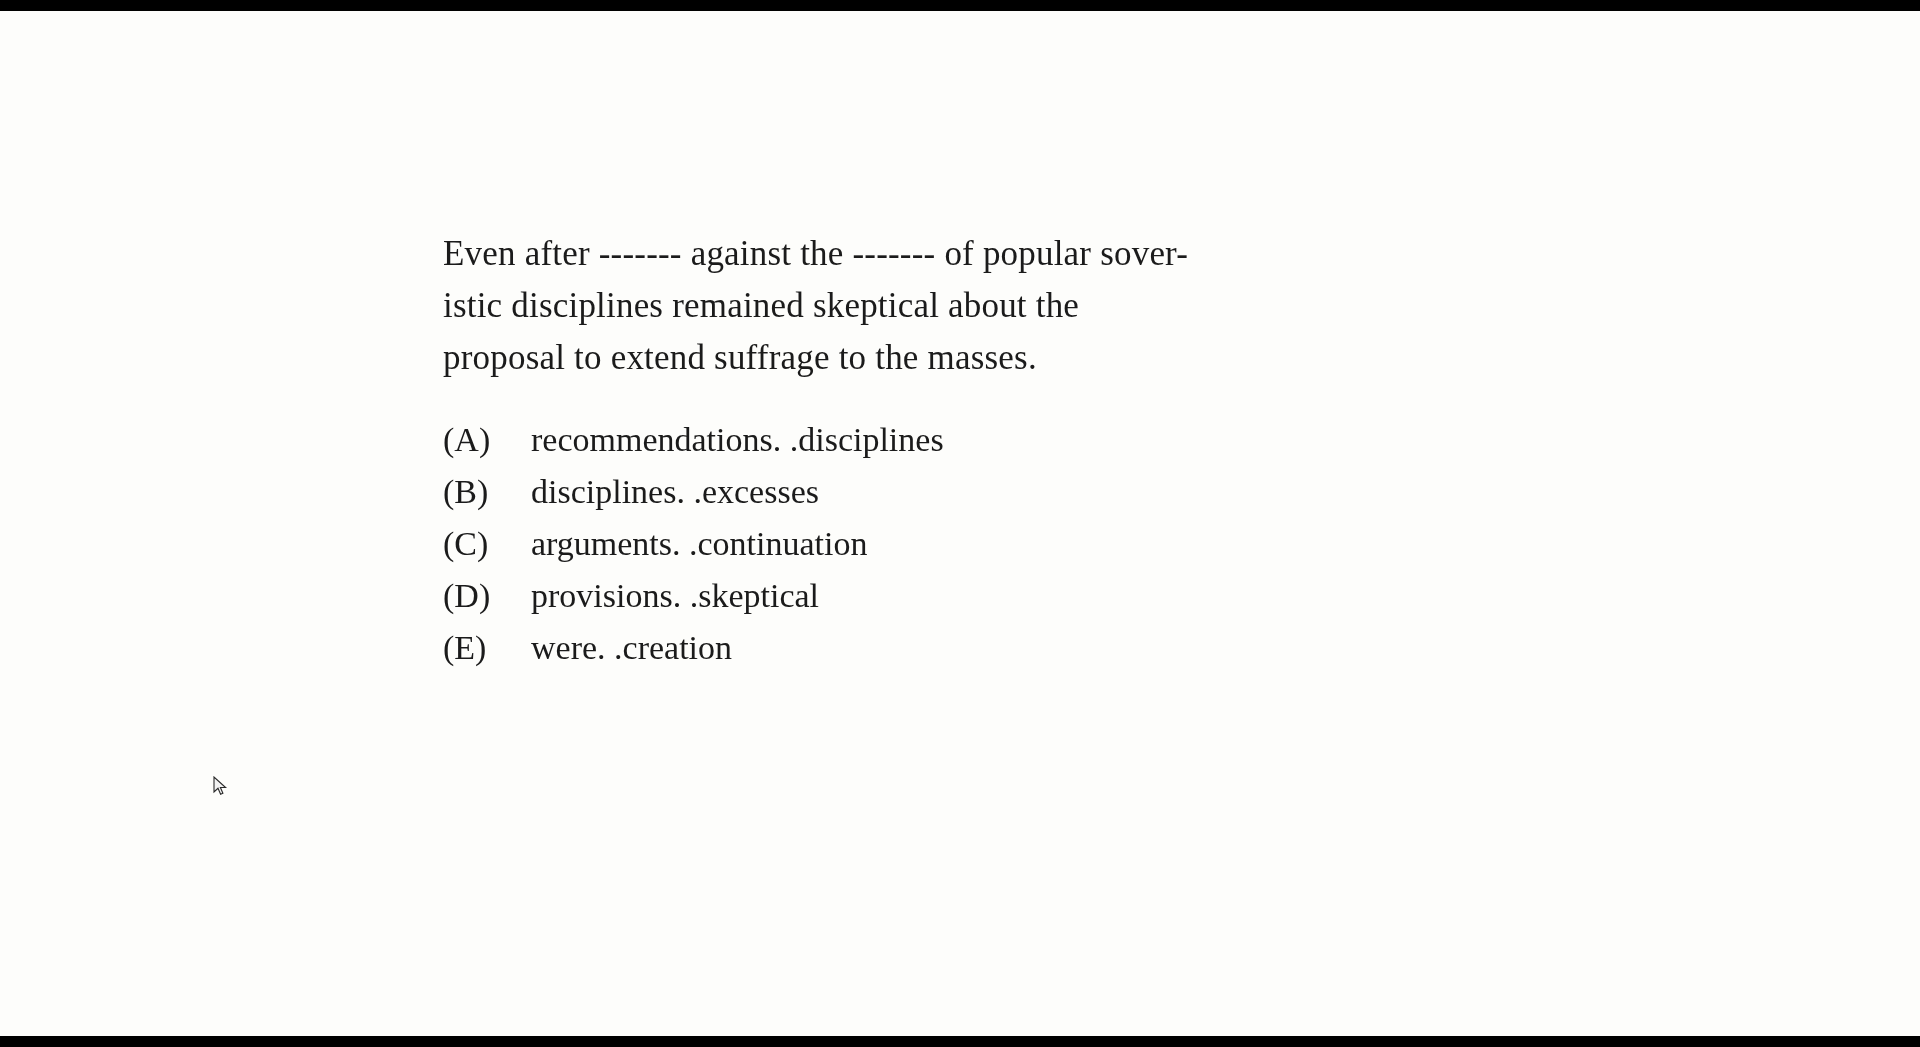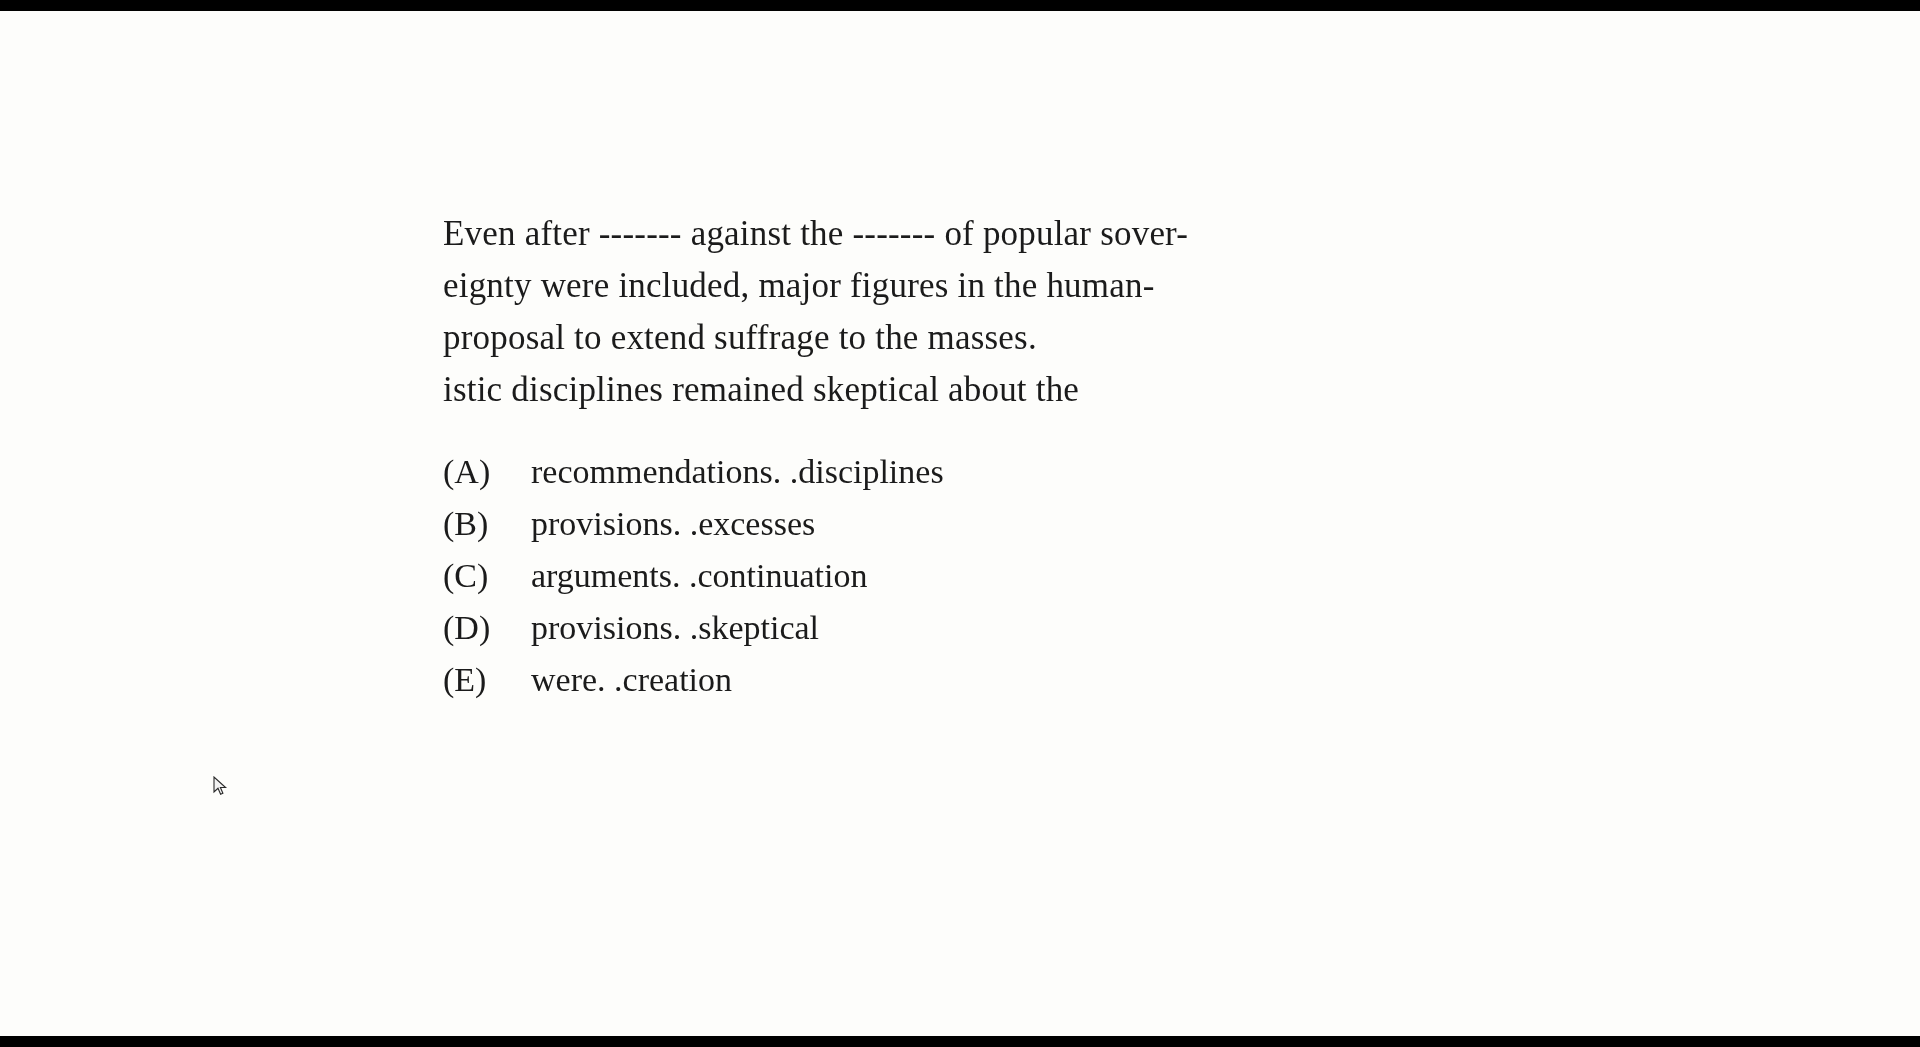--- a/index.html
+++ b/index.html
@@ -24,7 +24,7 @@
   .content {
     position: absolute;
     left: 443px;
-    top: 197px;
+    top: 217px;
     width: 1100px;
   }
   .stem {

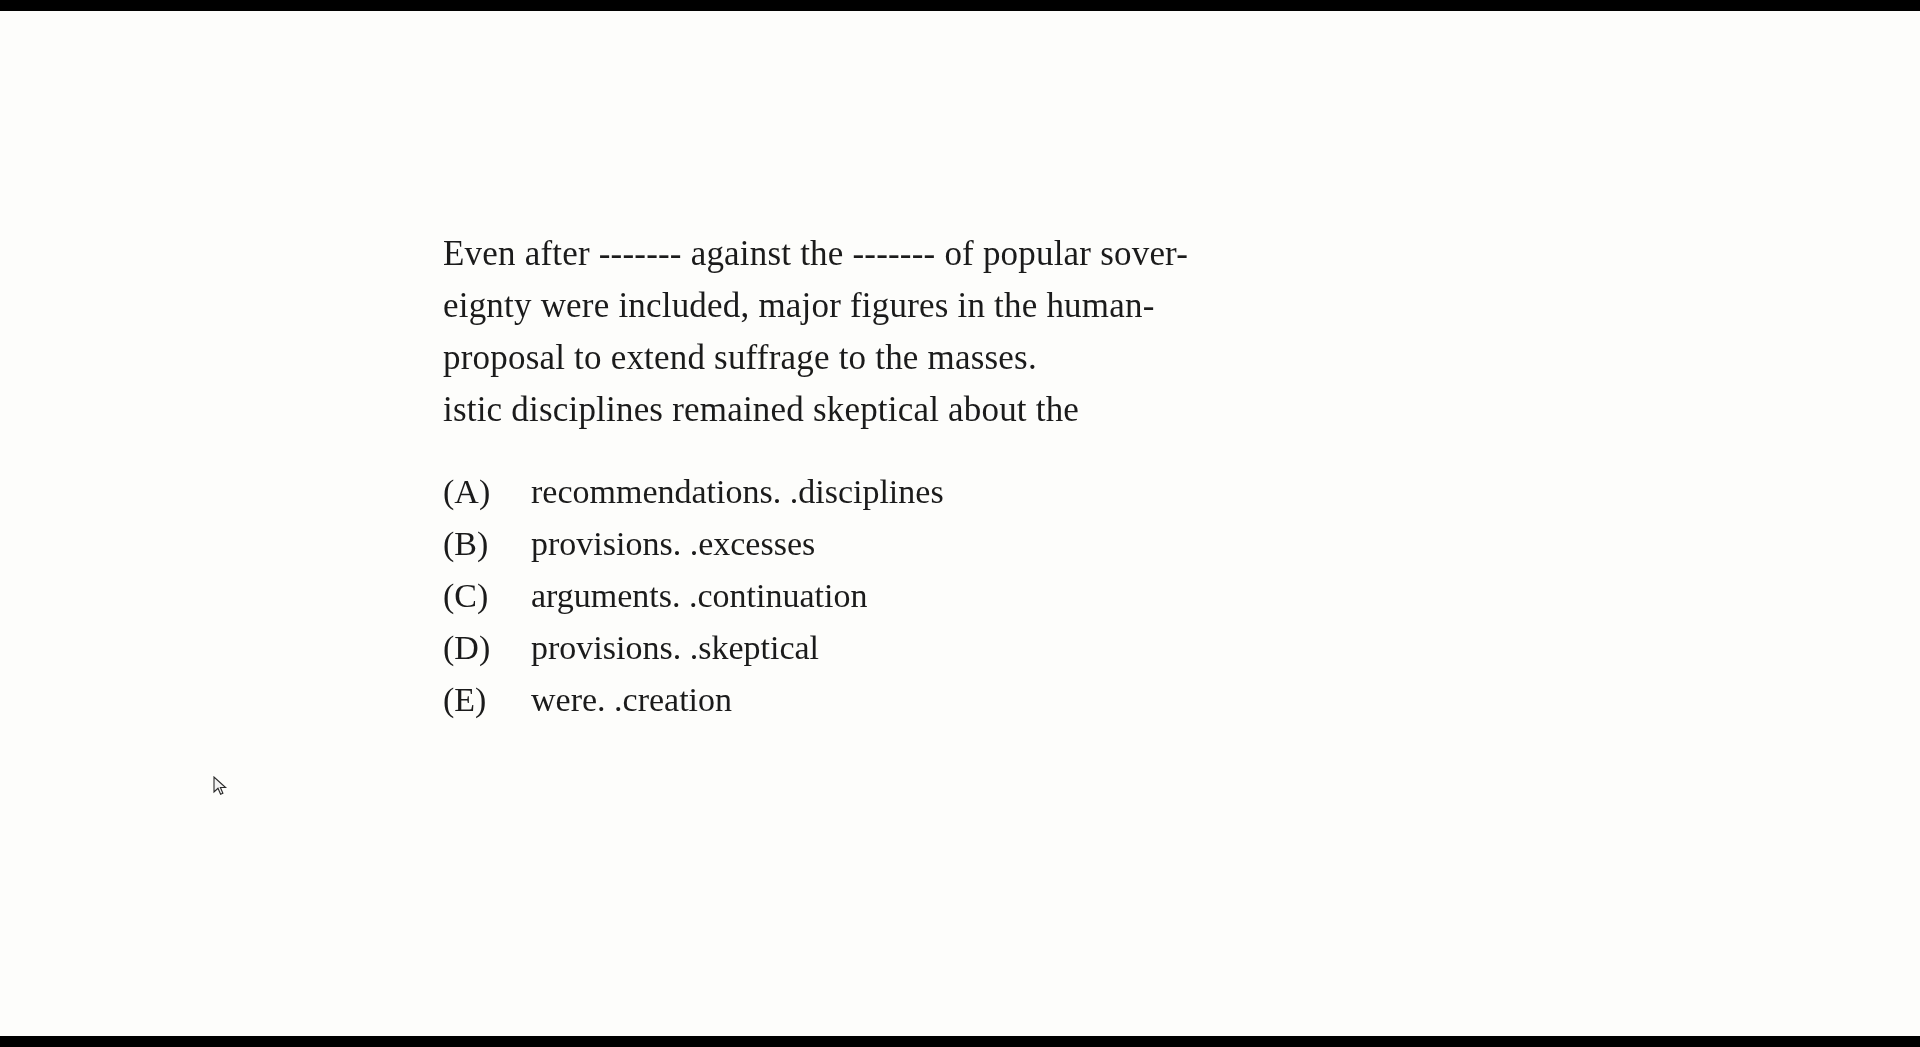--- a/index.html
+++ b/index.html
@@ -73,7 +73,6 @@
 
     <div class="stem">
       <div><span>Even after ------- against the ------- of popular sover-</span></div>
-      <div><span>eignty were included, major figures in the human-</span></div>
       <div><span>proposal to extend suffrage to the masses.</span></div>
       <div><span>istic disciplines remained skeptical about the</span></div>
     </div>

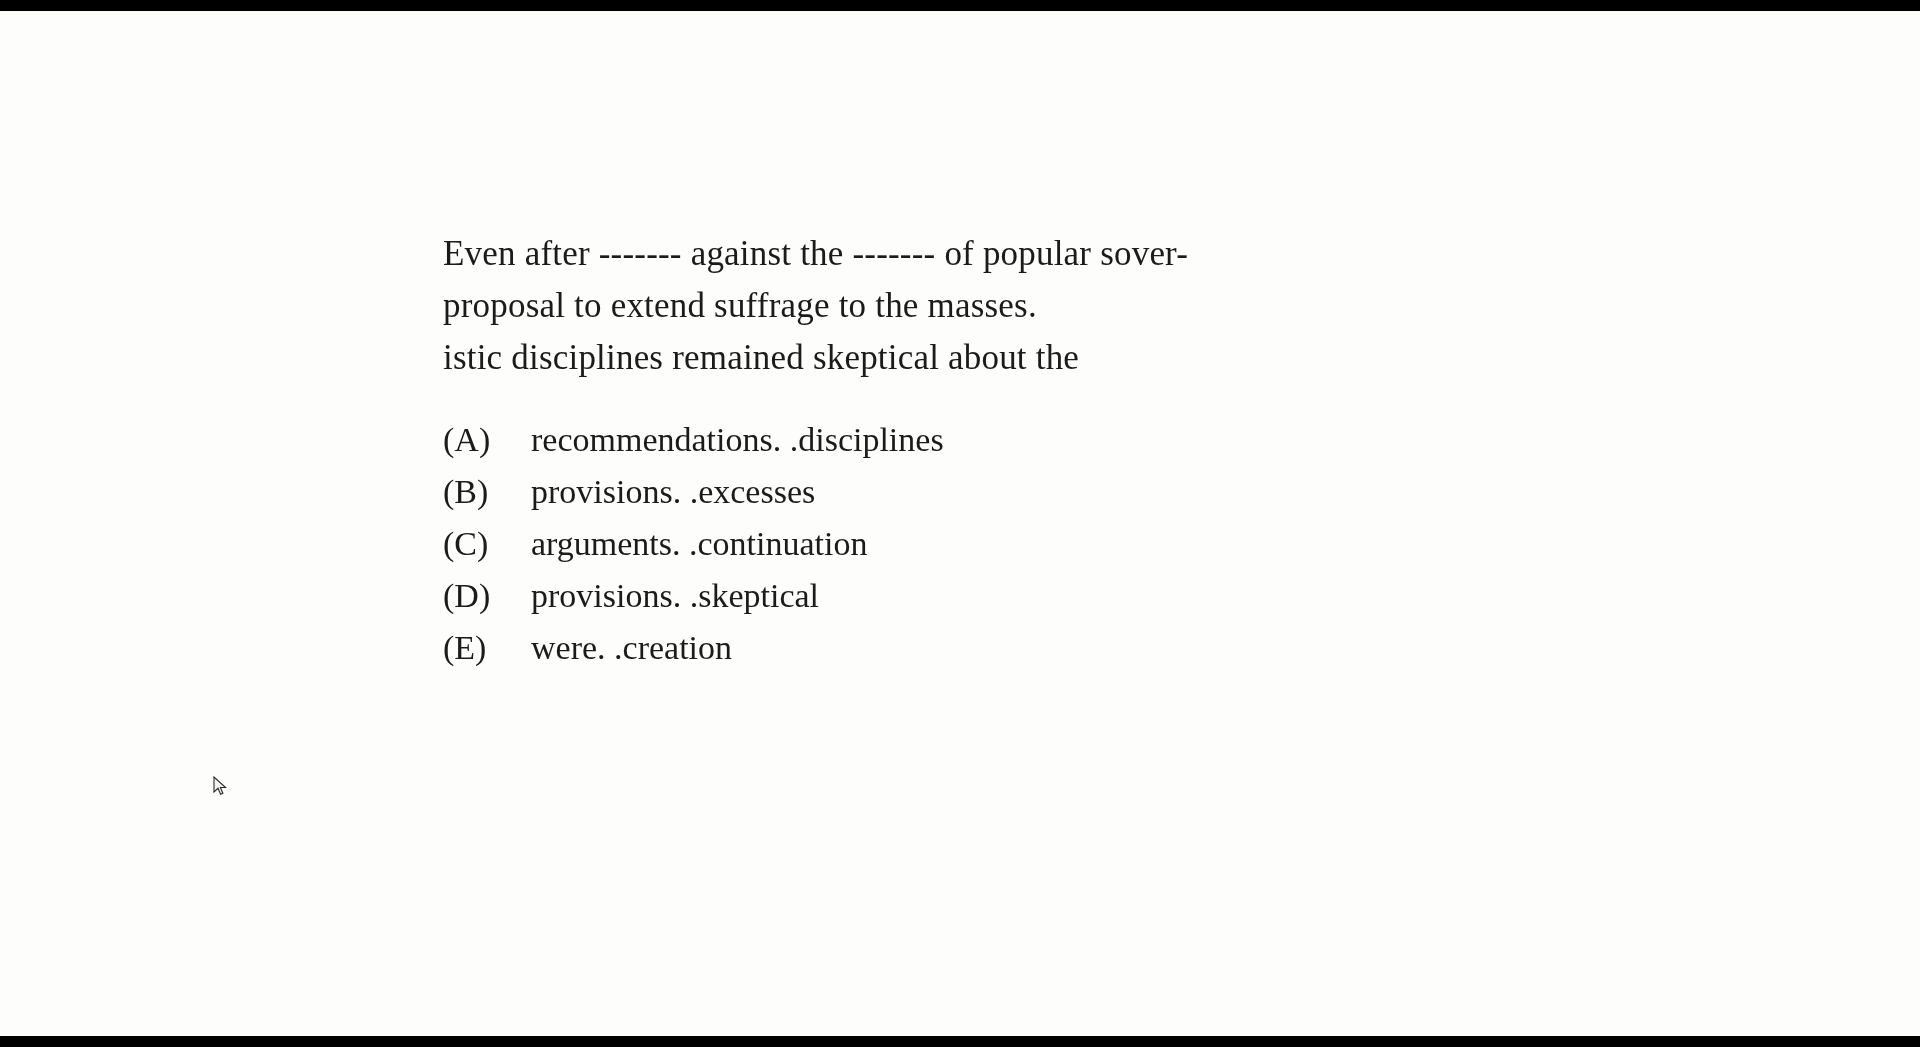--- a/index.html
+++ b/index.html
@@ -73,8 +73,8 @@
 
     <div class="stem">
       <div><span>Even after ------- against the ------- of popular sover-</span></div>
+      <div><span>istic disciplines remained skeptical about the</span></div>
       <div><span>proposal to extend suffrage to the masses.</span></div>
-      <div><span>istic disciplines remained skeptical about the</span></div>
     </div>
 
     <div class="choices">

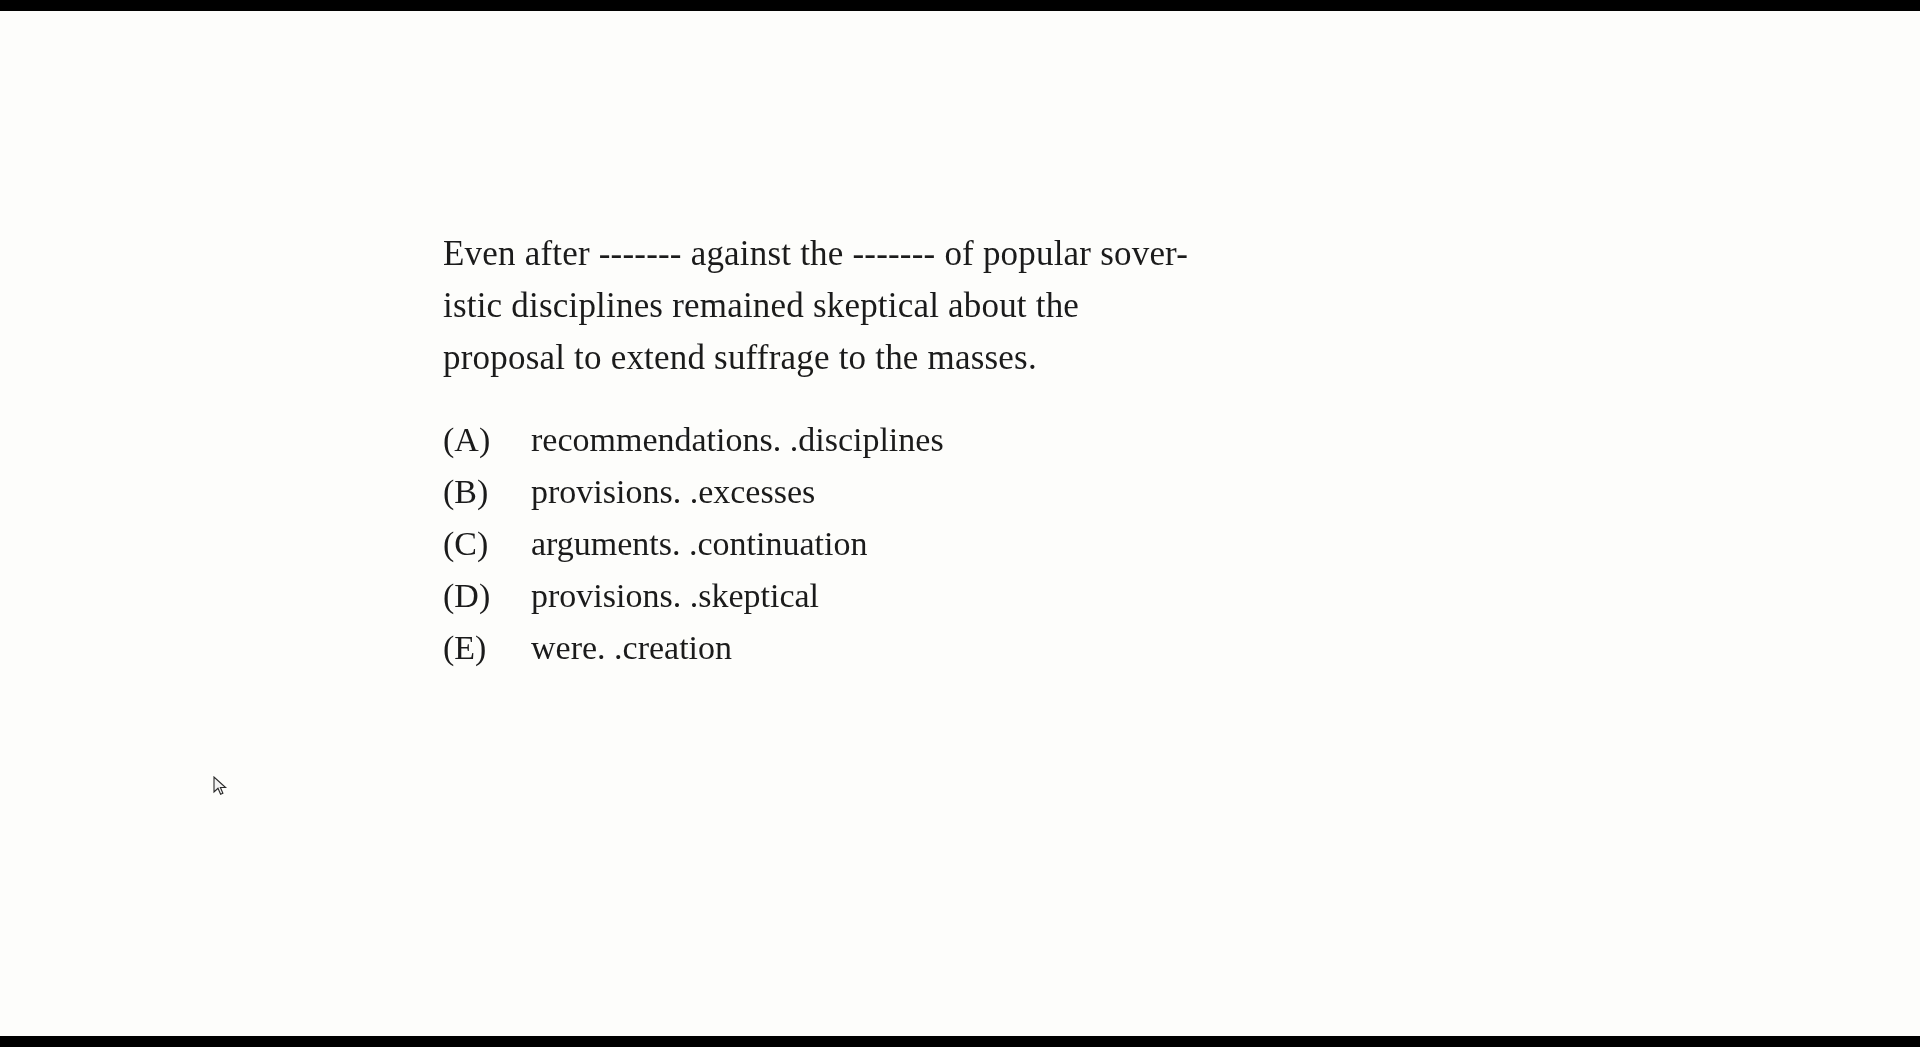--- a/index.html
+++ b/index.html
@@ -86,7 +86,7 @@
 
       <div class="choice">
         <span class="choice-letter">(B)</span>
-        <span class="choice-text">provisions. .excesses</span>
+        <span class="choice-text">disciplines. .excesses</span>
       </div>
 
       <div class="choice">

